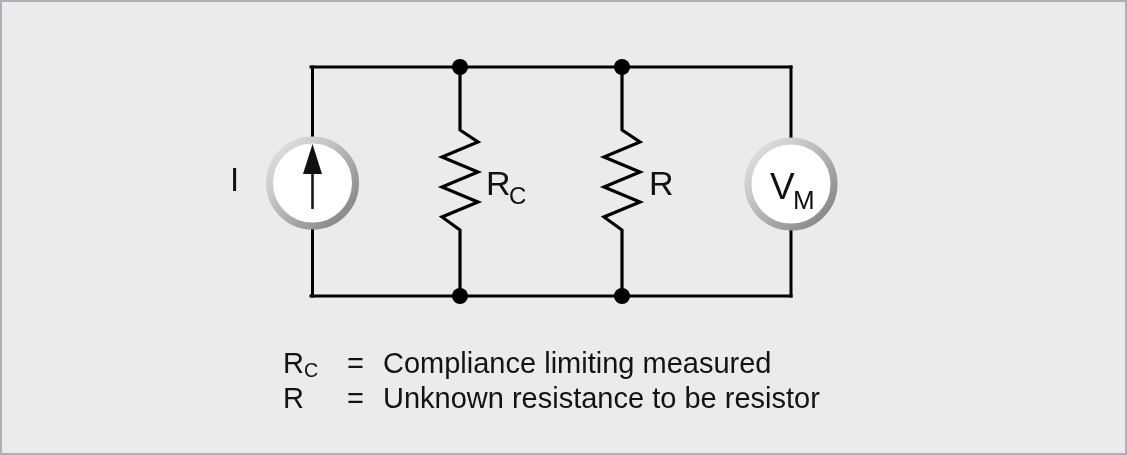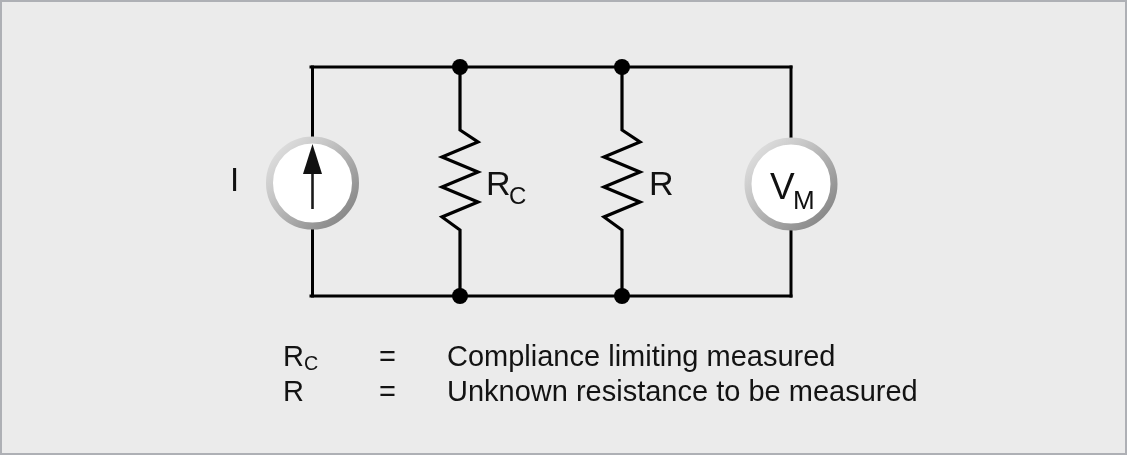--- a/index.html
+++ b/index.html
@@ -37,9 +37,8 @@
     grid-template-columns: 64px 36px auto;
     align-items: baseline;
     height: 35px;
-    line-height: 35px;
+    line-height: 48px;
     white-space: nowrap;
-    gap: 32px;
   }
   .legend-sub {
     font-size: 0.68em;

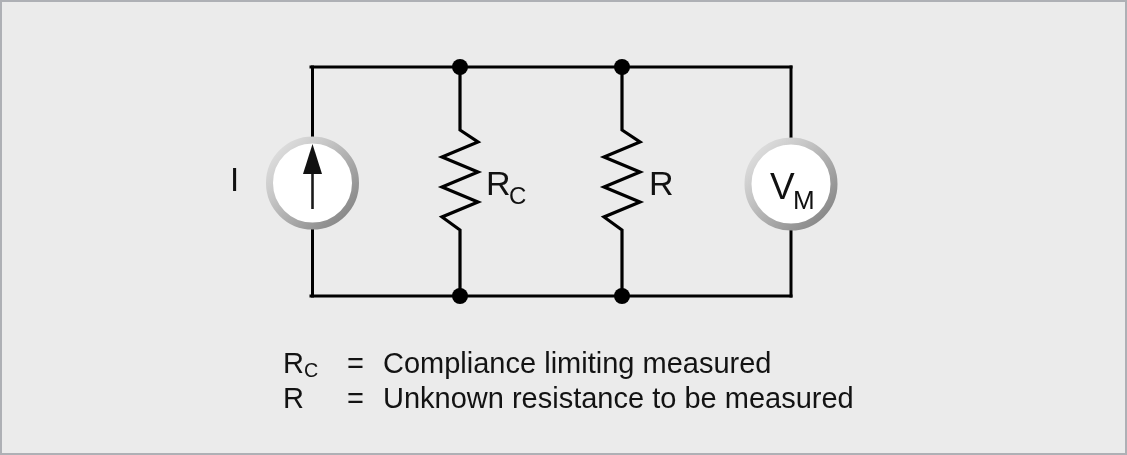--- a/index.html
+++ b/index.html
@@ -108,7 +108,7 @@
     <div class="legend-row">
       <span><span>R</span><span class="legend-sub"></span></span>
       <span>=</span>
-      <span>Unknown resistance to be measured</span>
+      <span>Unknown resistance to be resistor</span>
     </div>
   </div>
 

